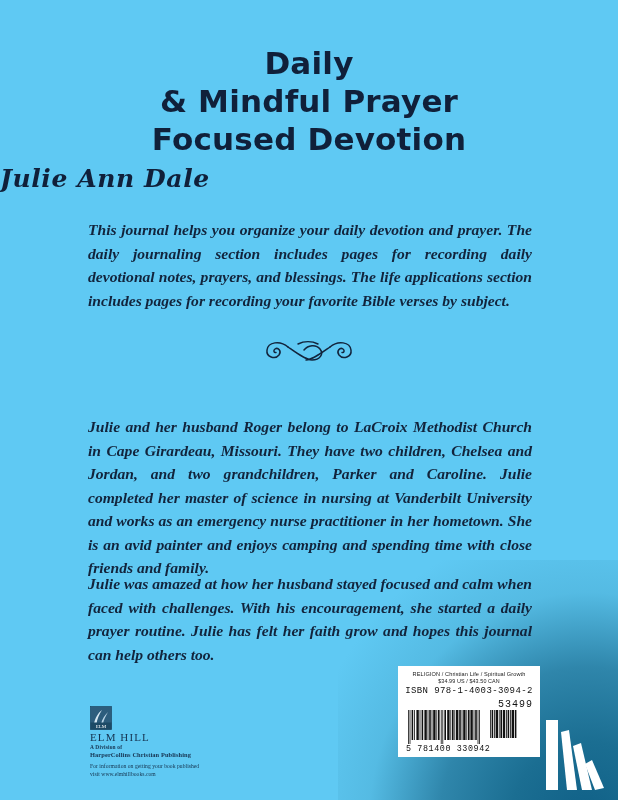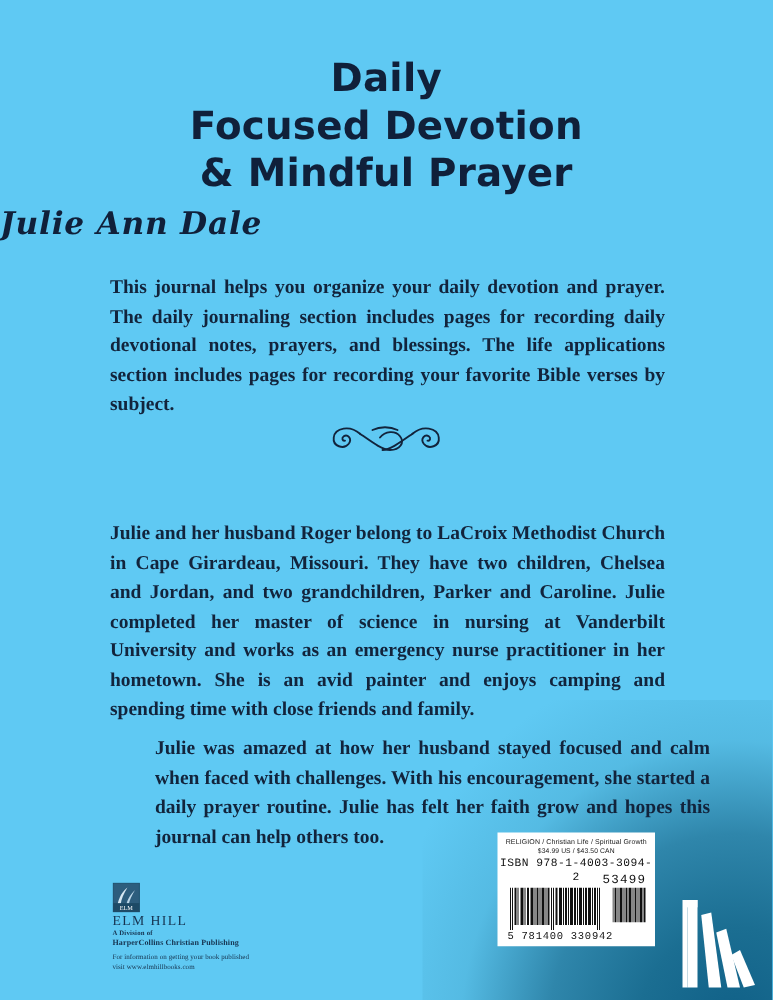--- a/index.html
+++ b/index.html
@@ -241,8 +241,8 @@
 
   <div class="title-block">
     <div class="title-line">Daily</div>
+    <div class="title-line">&amp; Mindful Prayer</div>
     <div class="title-line">Focused Devotion</div>
-    <div class="title-line">&amp; Mindful Prayer</div>
   </div>
 
   <div class="author">Julie Ann Dale</div>

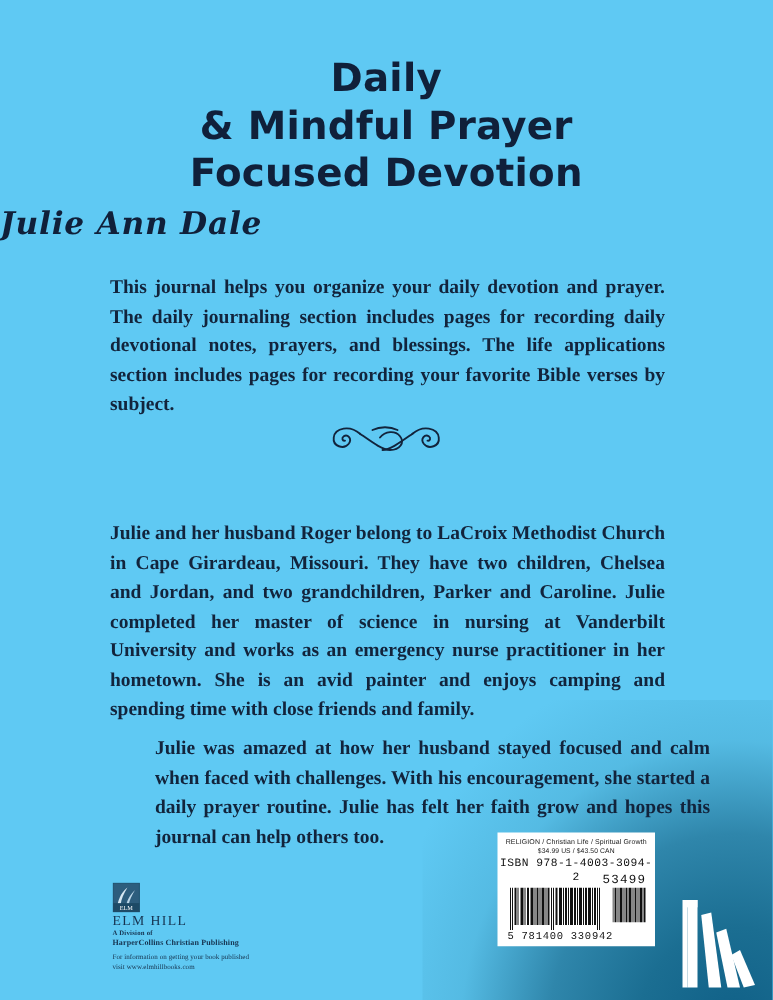--- a/index.html
+++ b/index.html
@@ -81,6 +81,7 @@
     line-height: 23.5px;
     text-align: justify;
     text-justify: inter-word;
+    font-style: italic;
   }
   .p1 { top: 218px; }
   .p2 { top: 383px; margin-top: 32px; }

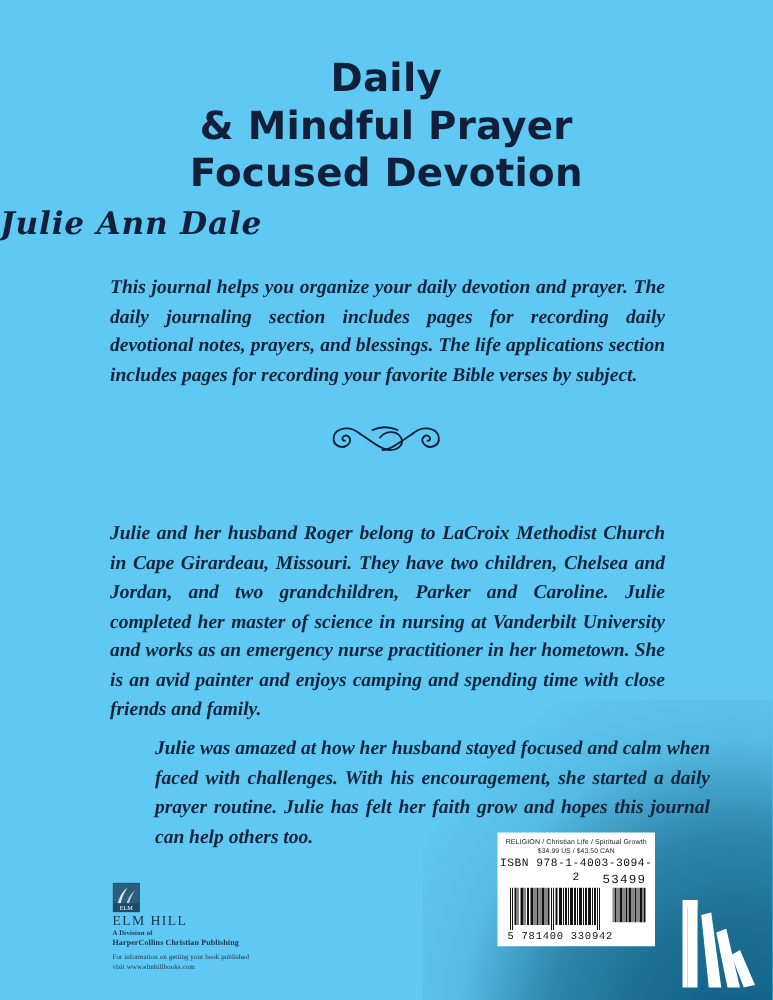--- a/index.html
+++ b/index.html
@@ -85,7 +85,7 @@
   }
   .p1 { top: 218px; }
   .p2 { top: 383px; margin-top: 32px; }
-  .p3 { top: 587px; margin-left: 36px; }
+  .p3 { top: 572px; }
 
   
   .ornament {

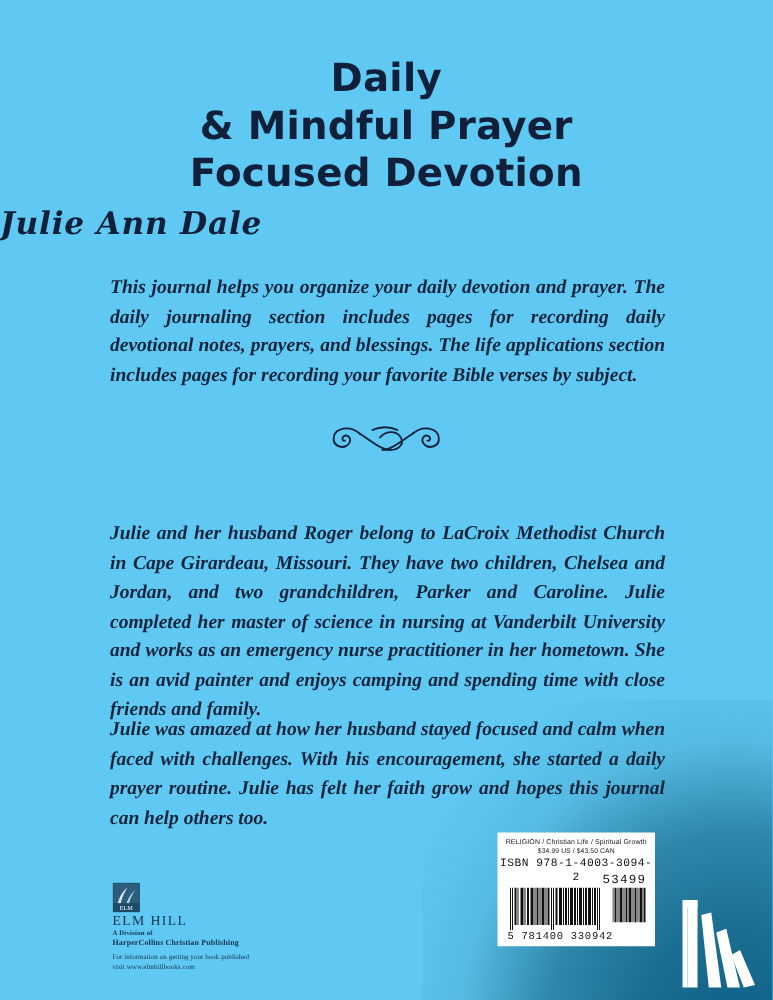--- a/index.html
+++ b/index.html
@@ -158,7 +158,7 @@
     position: absolute;
     left: 398px;
     top: 666px;
-    width: 126px;
+    width: 142px;
     height: 91px;
     background: #ffffff;
     padding: 0;

